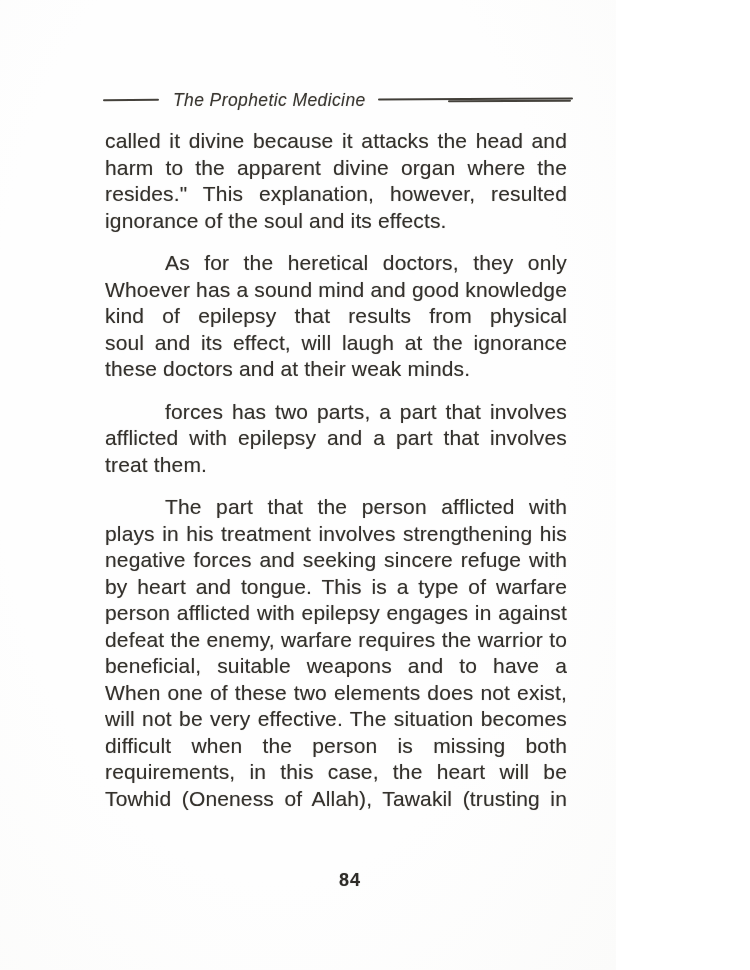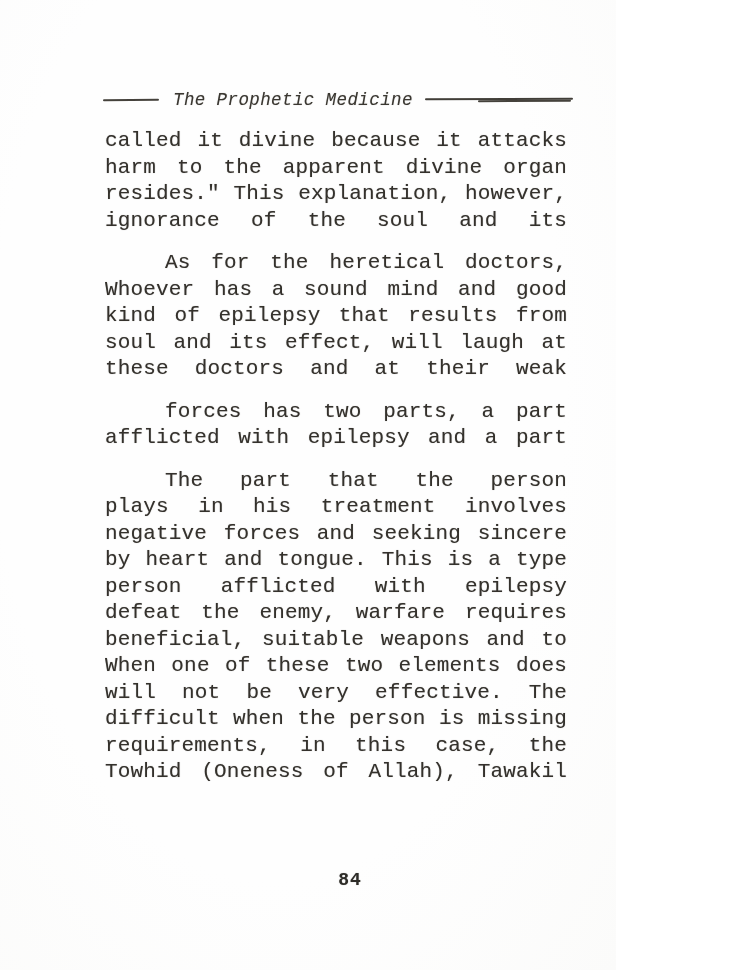--- a/index.html
+++ b/index.html
@@ -14,7 +14,7 @@
     background:
       radial-gradient(ellipse at 45% 40%, #fefefe 60%, #fbfbfa 100%);
     overflow: hidden;
-    font-family: Liberation Mono, monospace;
+    font-family: Liberation Sans, sans-serif;
     color: #34312c;
   }
 

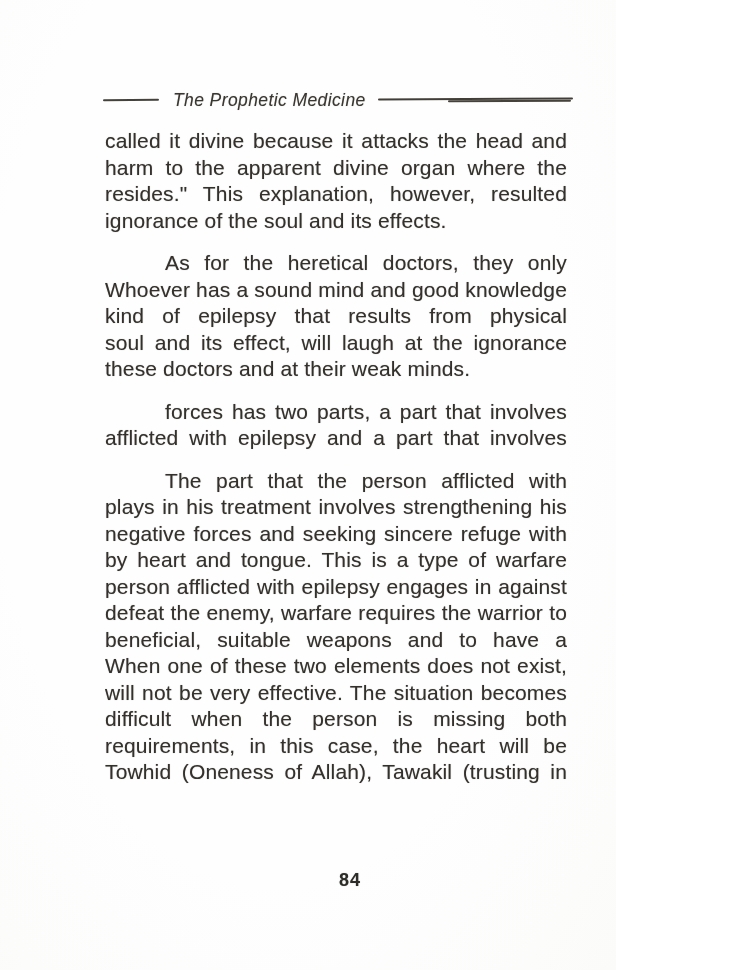--- a/index.html
+++ b/index.html
@@ -145,6 +145,7 @@
       <div class="paragraph indented">
         <div class="line">forces has two parts, a part that involves the person</div>
         <div class="line">afflicted with epilepsy and a part that involves those who</div>
+        <div class="line last">treat them.</div>
       </div>
       <div class="paragraph indented">
         <div class="line">The part that the person afflicted with epilepsy</div>

